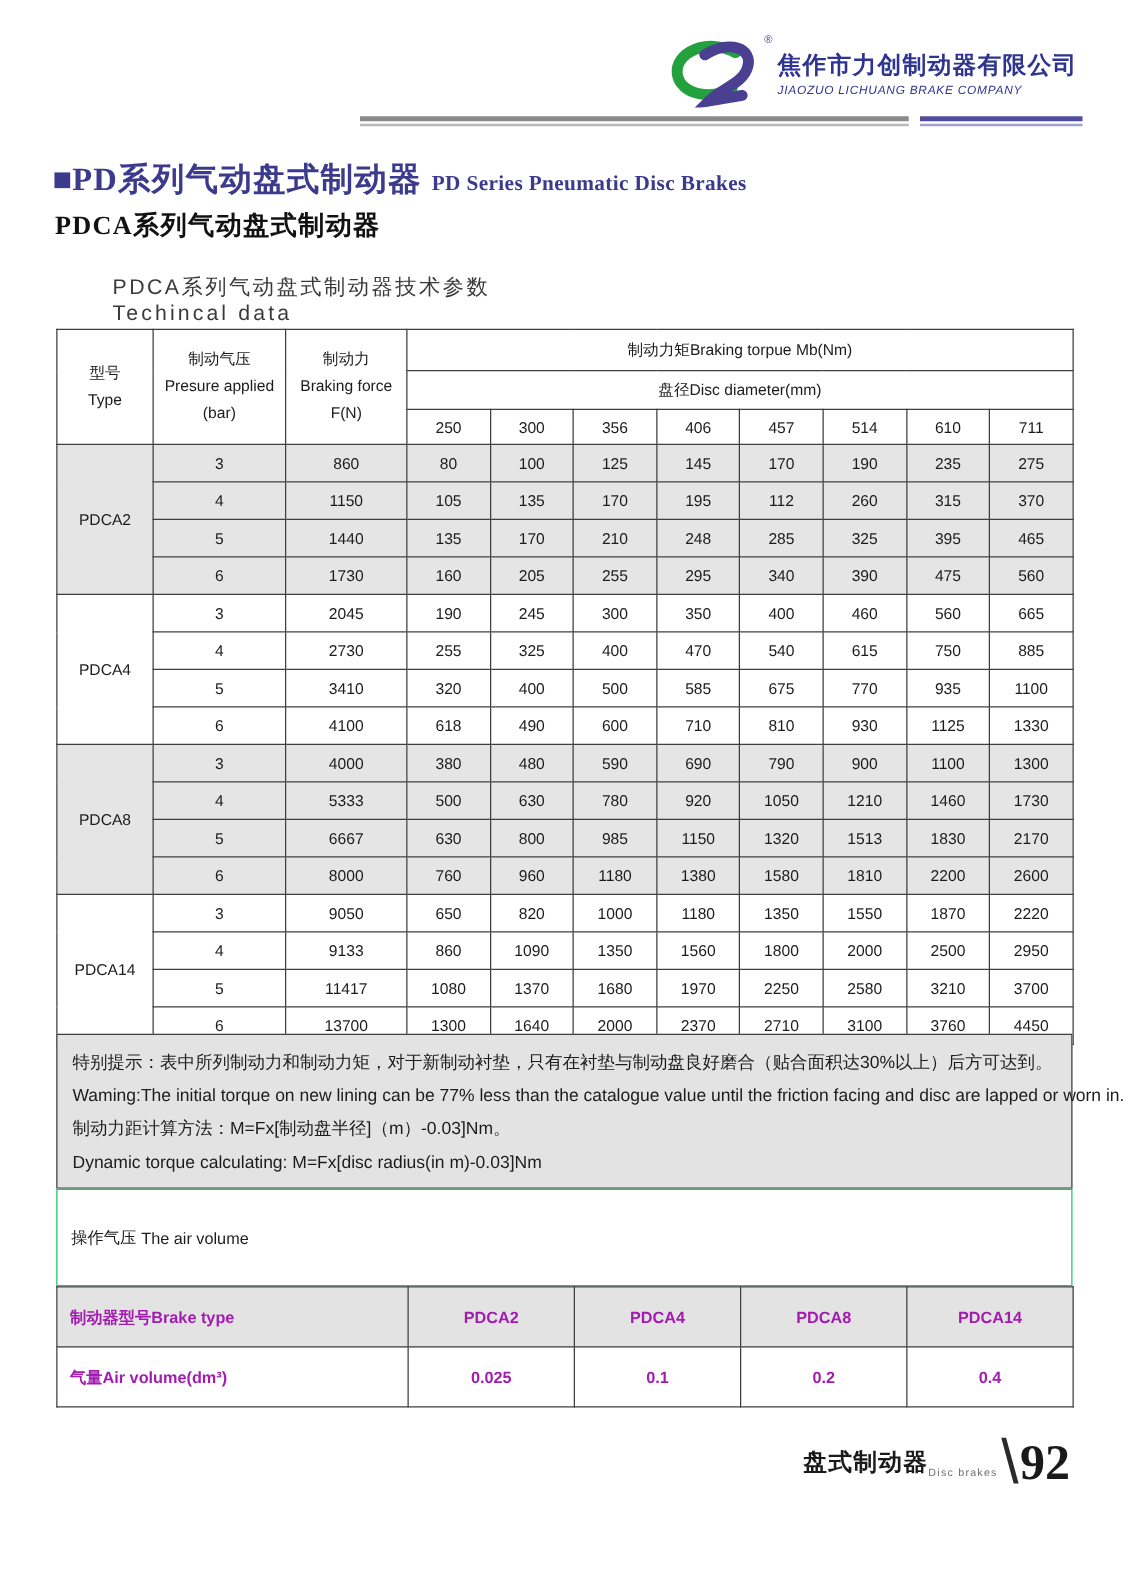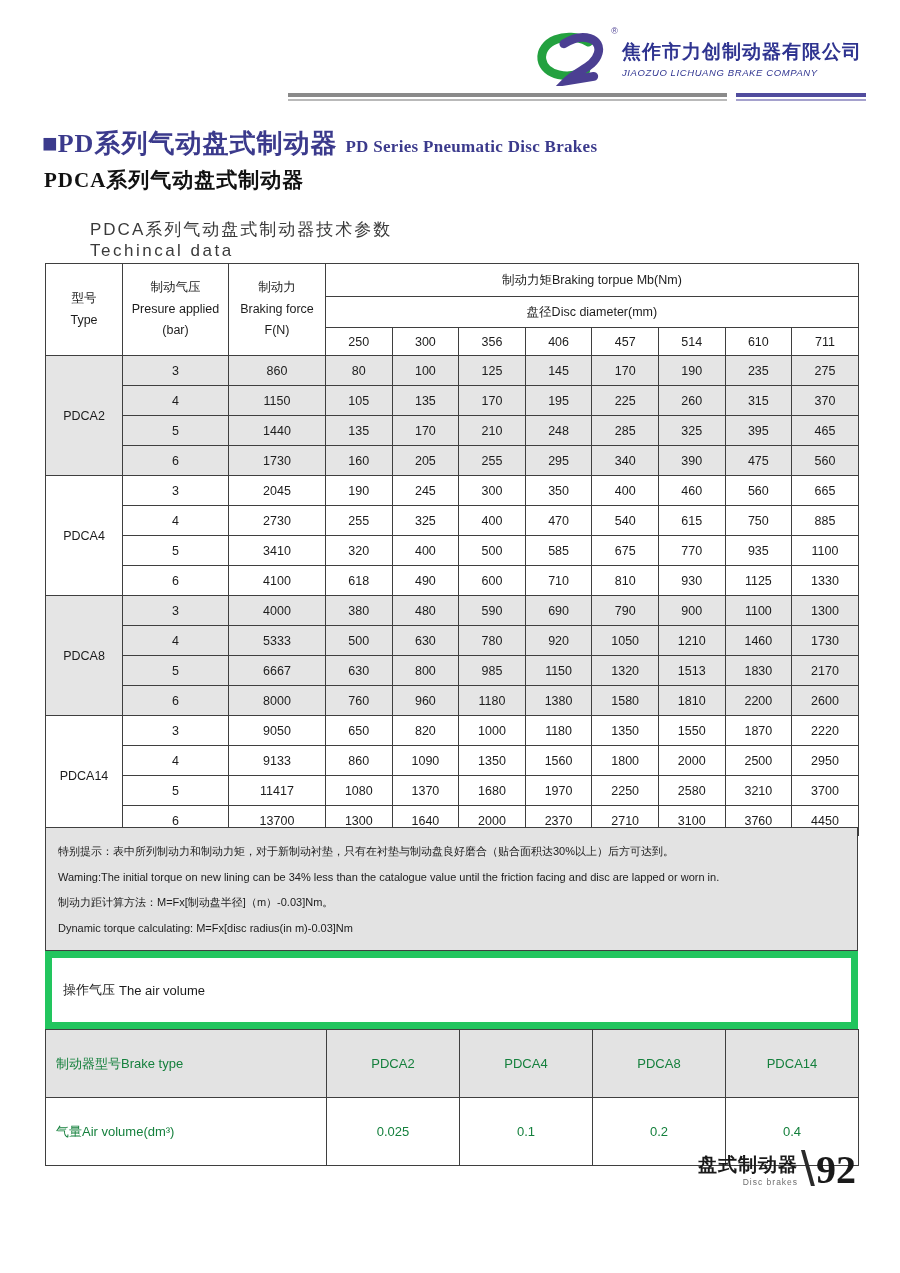--- a/index.html
+++ b/index.html
@@ -182,7 +182,7 @@
           <td>135</td>
           <td>170</td>
           <td>195</td>
-          <td>225</td>
+          <td>112</td>
           <td>260</td>
           <td>315</td>
           <td>370</td>

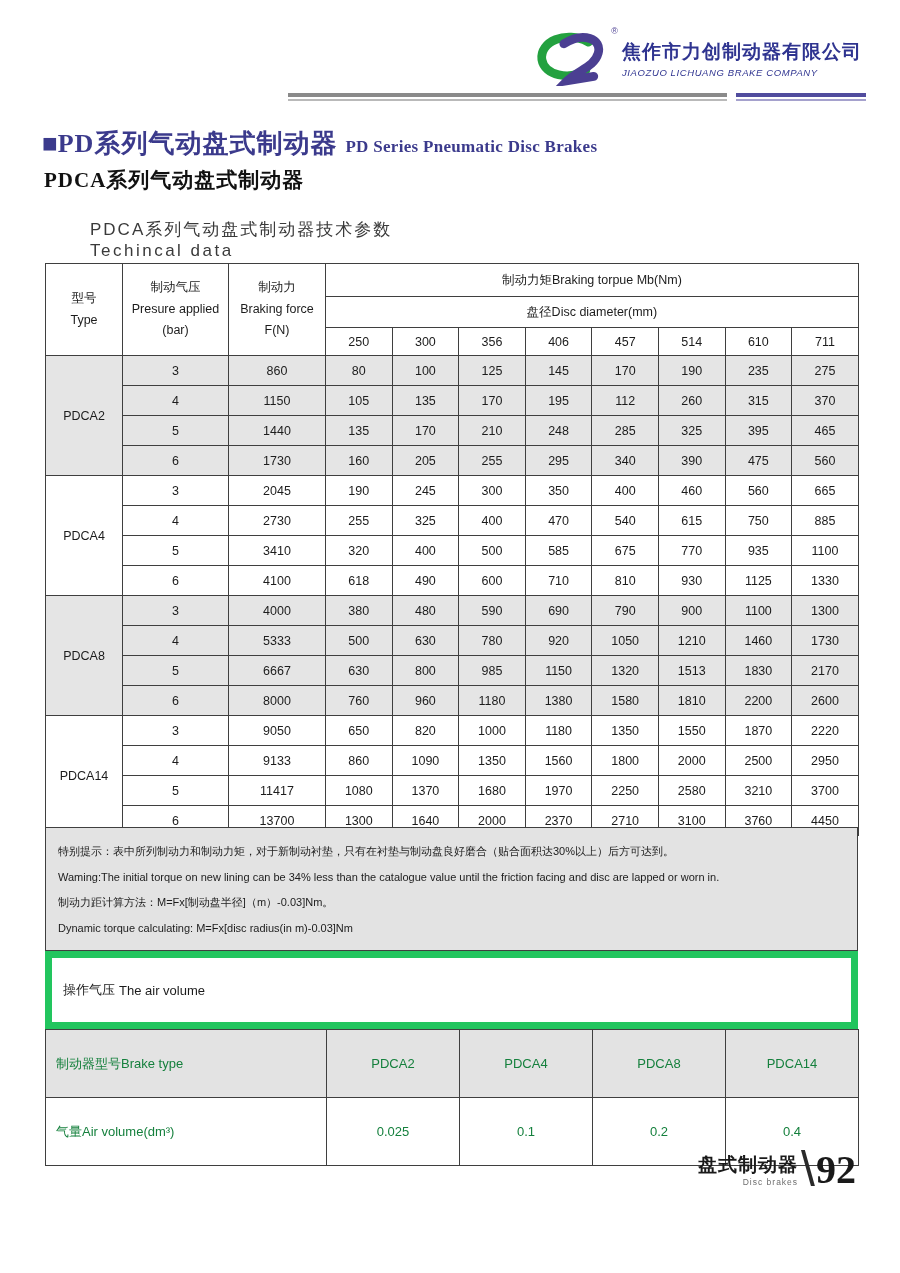--- a/index.html
+++ b/index.html
@@ -51,7 +51,7 @@
   .notes-box{position:absolute;left:45px;top:827px;width:813px;height:124px;background:#e3e3e3;
     border:1px solid #3f3f3f;box-sizing:border-box;display:flex;flex-direction:column;
     justify-content:space-evenly;padding:4px 12px;}
-  .notes-box .note{font-size:11px;color:#1c1c1c;white-space:nowrap;}
+  .notes-box .note{font-size:14px;color:#1c1c1c;white-space:nowrap;}
   
   .air-box{position:absolute;left:45px;top:951px;width:813px;height:78px;background:#fff;
     border:7px solid #22c55e;box-sizing:border-box;display:flex;align-items:center;padding-left:11px;}

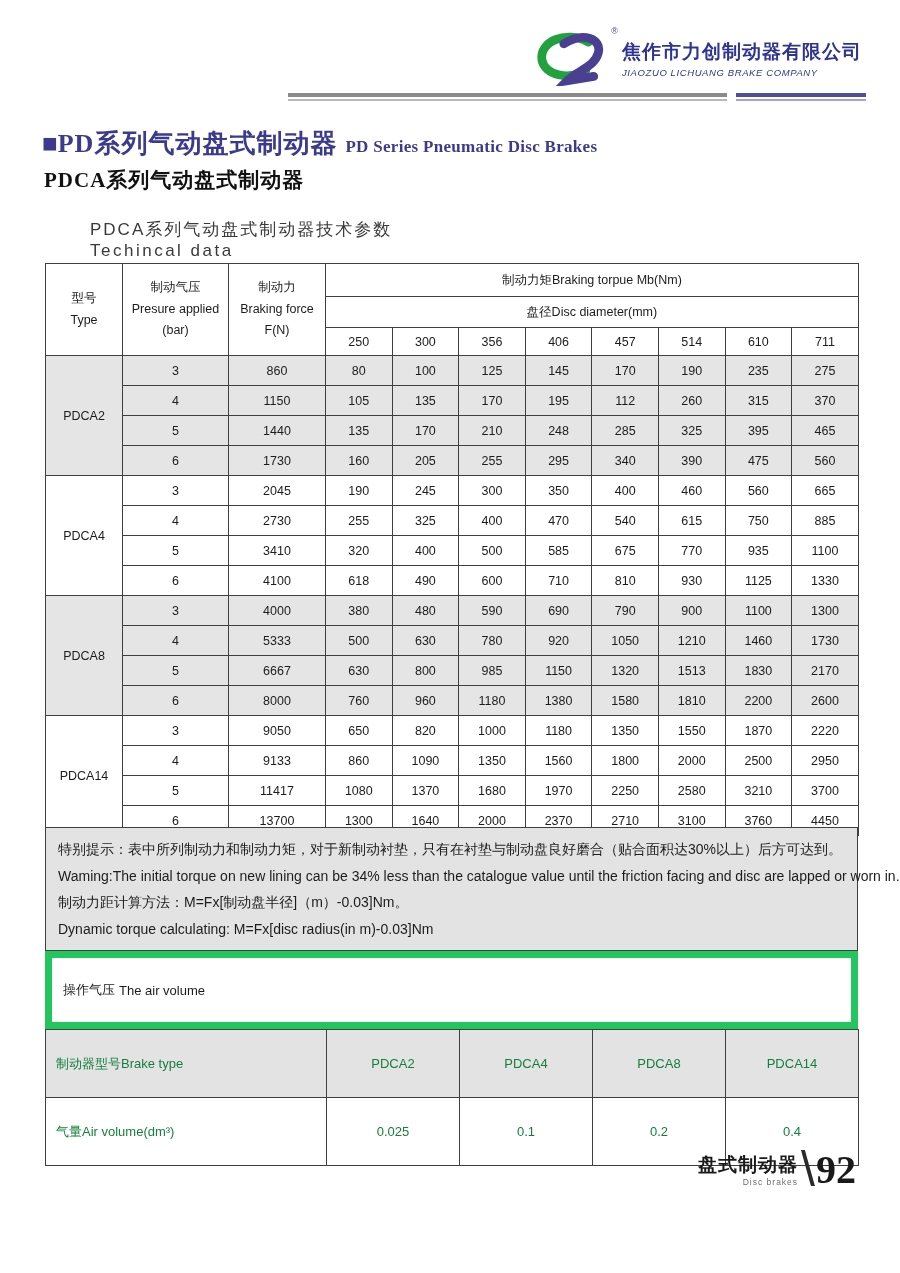--- a/index.html
+++ b/index.html
@@ -363,7 +363,7 @@
 
   <div class="notes-box">
     <div class="note">特别提示：表中所列制动力和制动力矩，对于新制动衬垫，只有在衬垫与制动盘良好磨合（贴合面积达30%以上）后方可达到。</div>
-    <div class="note">Waming:The initial torque on new lining can be 34% less than the catalogue value until the friction facing and disc are lapped or worn in.</div>
+    <div class="note">Waming:The initial torque on new lining can be 77% less than the catalogue value until the friction facing and disc are lapped or worn in.</div>
     <div class="note">制动力距计算方法：M=Fx[制动盘半径]（m）-0.03]Nm。</div>
     <div class="note">Dynamic torque calculating: M=Fx[disc radius(in m)-0.03]Nm</div>
   </div>

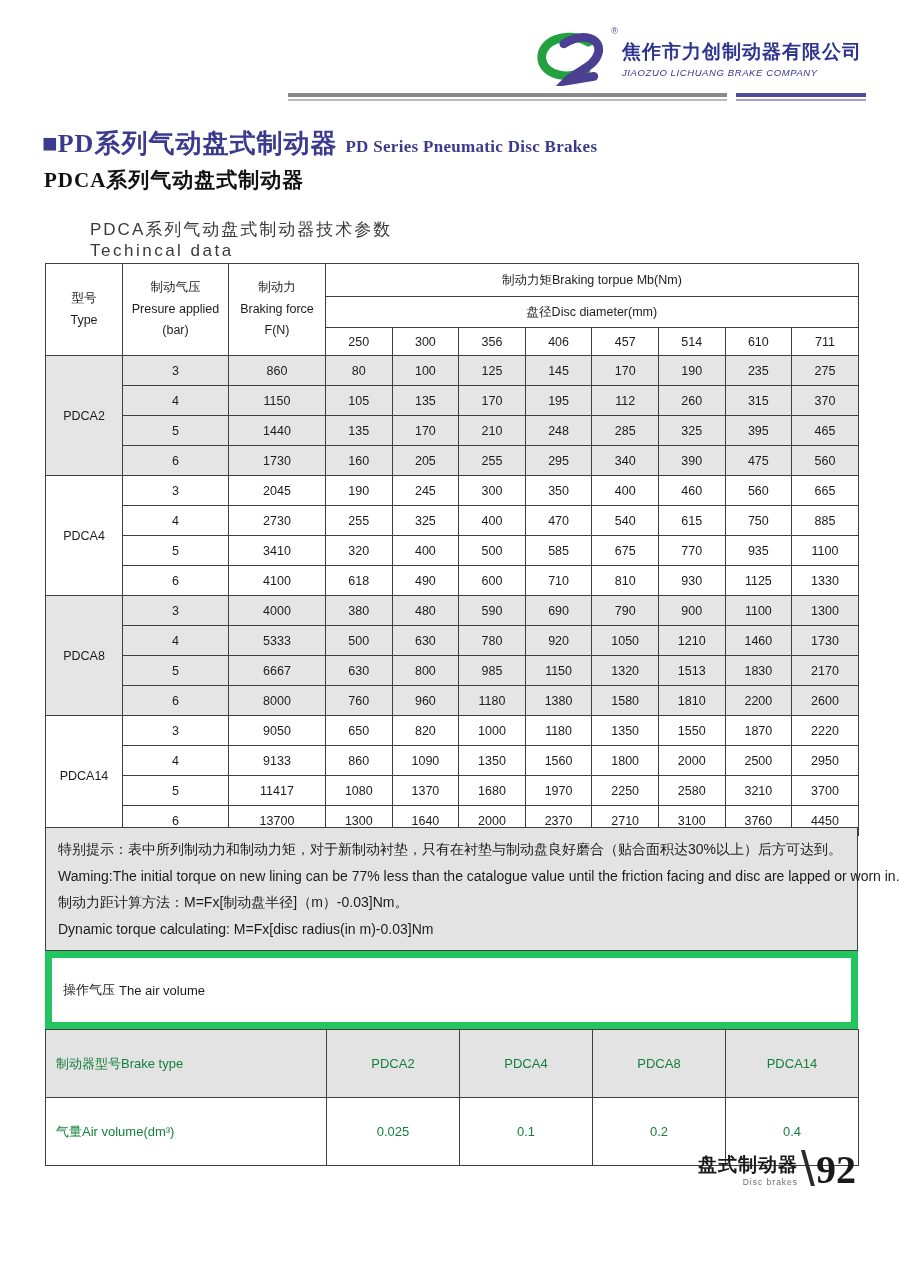--- a/index.html
+++ b/index.html
@@ -54,7 +54,7 @@
   .notes-box .note{font-size:14px;color:#1c1c1c;white-space:nowrap;}
   
   .air-box{position:absolute;left:45px;top:951px;width:813px;height:78px;background:#fff;
-    border:7px solid #22c55e;box-sizing:border-box;display:flex;align-items:center;padding-left:11px;}
+    border:1px solid #22c55e;box-sizing:border-box;display:flex;align-items:center;padding-left:11px;}
   .air-box span{font-size:13px;color:#1c1c1c;}
   .air-box .en{margin-left:4px;}
   

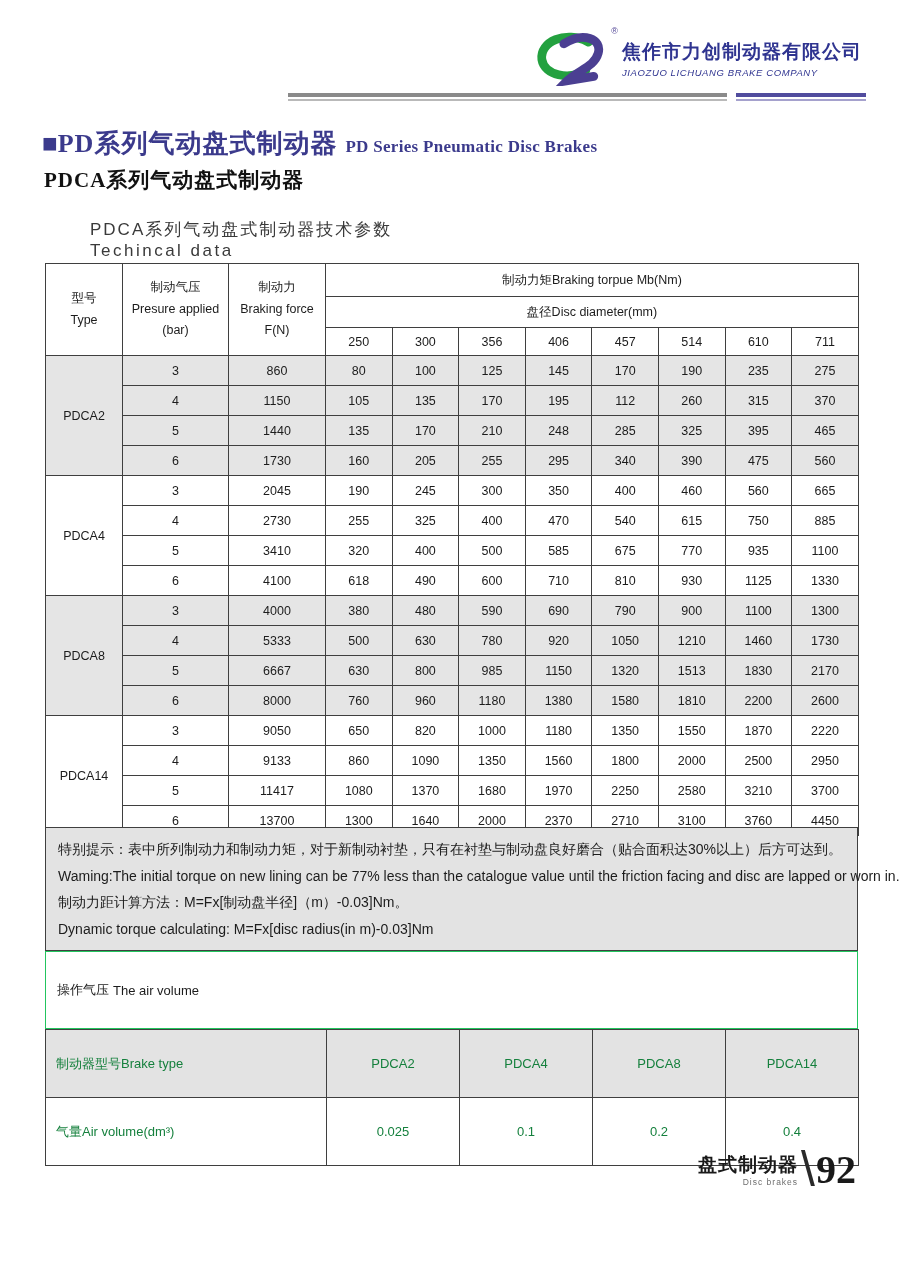--- a/index.html
+++ b/index.html
@@ -60,8 +60,8 @@
   
   .air-table{position:absolute;left:45px;top:1029px;width:813px;border-collapse:collapse;table-layout:fixed;
     border:1.5px solid #3f3f3f;}
-  .air-table td,.air-table th{border:1px solid #3f3f3f;font-size:13px;font-weight:normal;
-    text-align:center;height:43px;color:#15803d;padding:12px;}
+  .air-table td,.air-table th{border:1px solid #3f3f3f;font-size:13px;font-weight:bold;
+    text-align:center;height:43px;color:#a21caf;padding:2px;}
   .air-table .left{text-align:left;padding-left:10px;}
   .air-table tr.shaded td,.air-table tr.shaded th{background:#e3e3e3;}
   

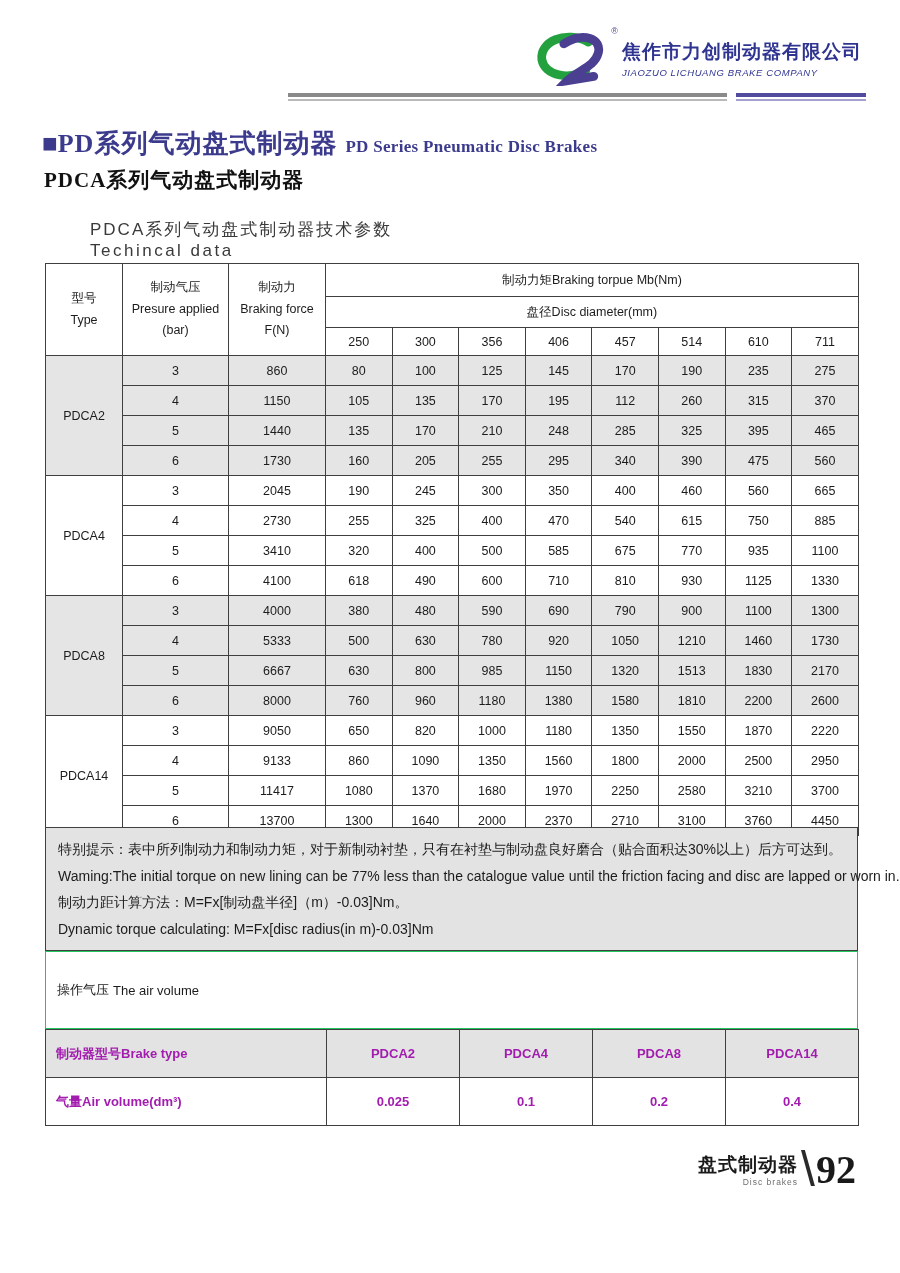--- a/index.html
+++ b/index.html
@@ -66,7 +66,7 @@
   .air-table tr.shaded td,.air-table tr.shaded th{background:#e3e3e3;}
   
   .footer{position:absolute;right:44px;top:1146px;display:flex;align-items:center;}
-  .footer-labels{display:flex;flex-direction:column;align-items:flex-end;margin-right:2px;margin-left:36px;}
+  .footer-labels{display:flex;flex-direction:row;align-items:flex-end;margin-right:2px;margin-left:36px;}
   .footer-cn{font-size:19px;font-weight:bold;color:#1a1a1a;letter-spacing:1px;}
   .footer-en{font-size:8.5px;color:#6e6e6e;letter-spacing:1px;margin-top:-1px;}
   .footer-slash{font-size:50px;font-weight:200;color:#2a2a2a;line-height:0.9;margin:0 1px;}

